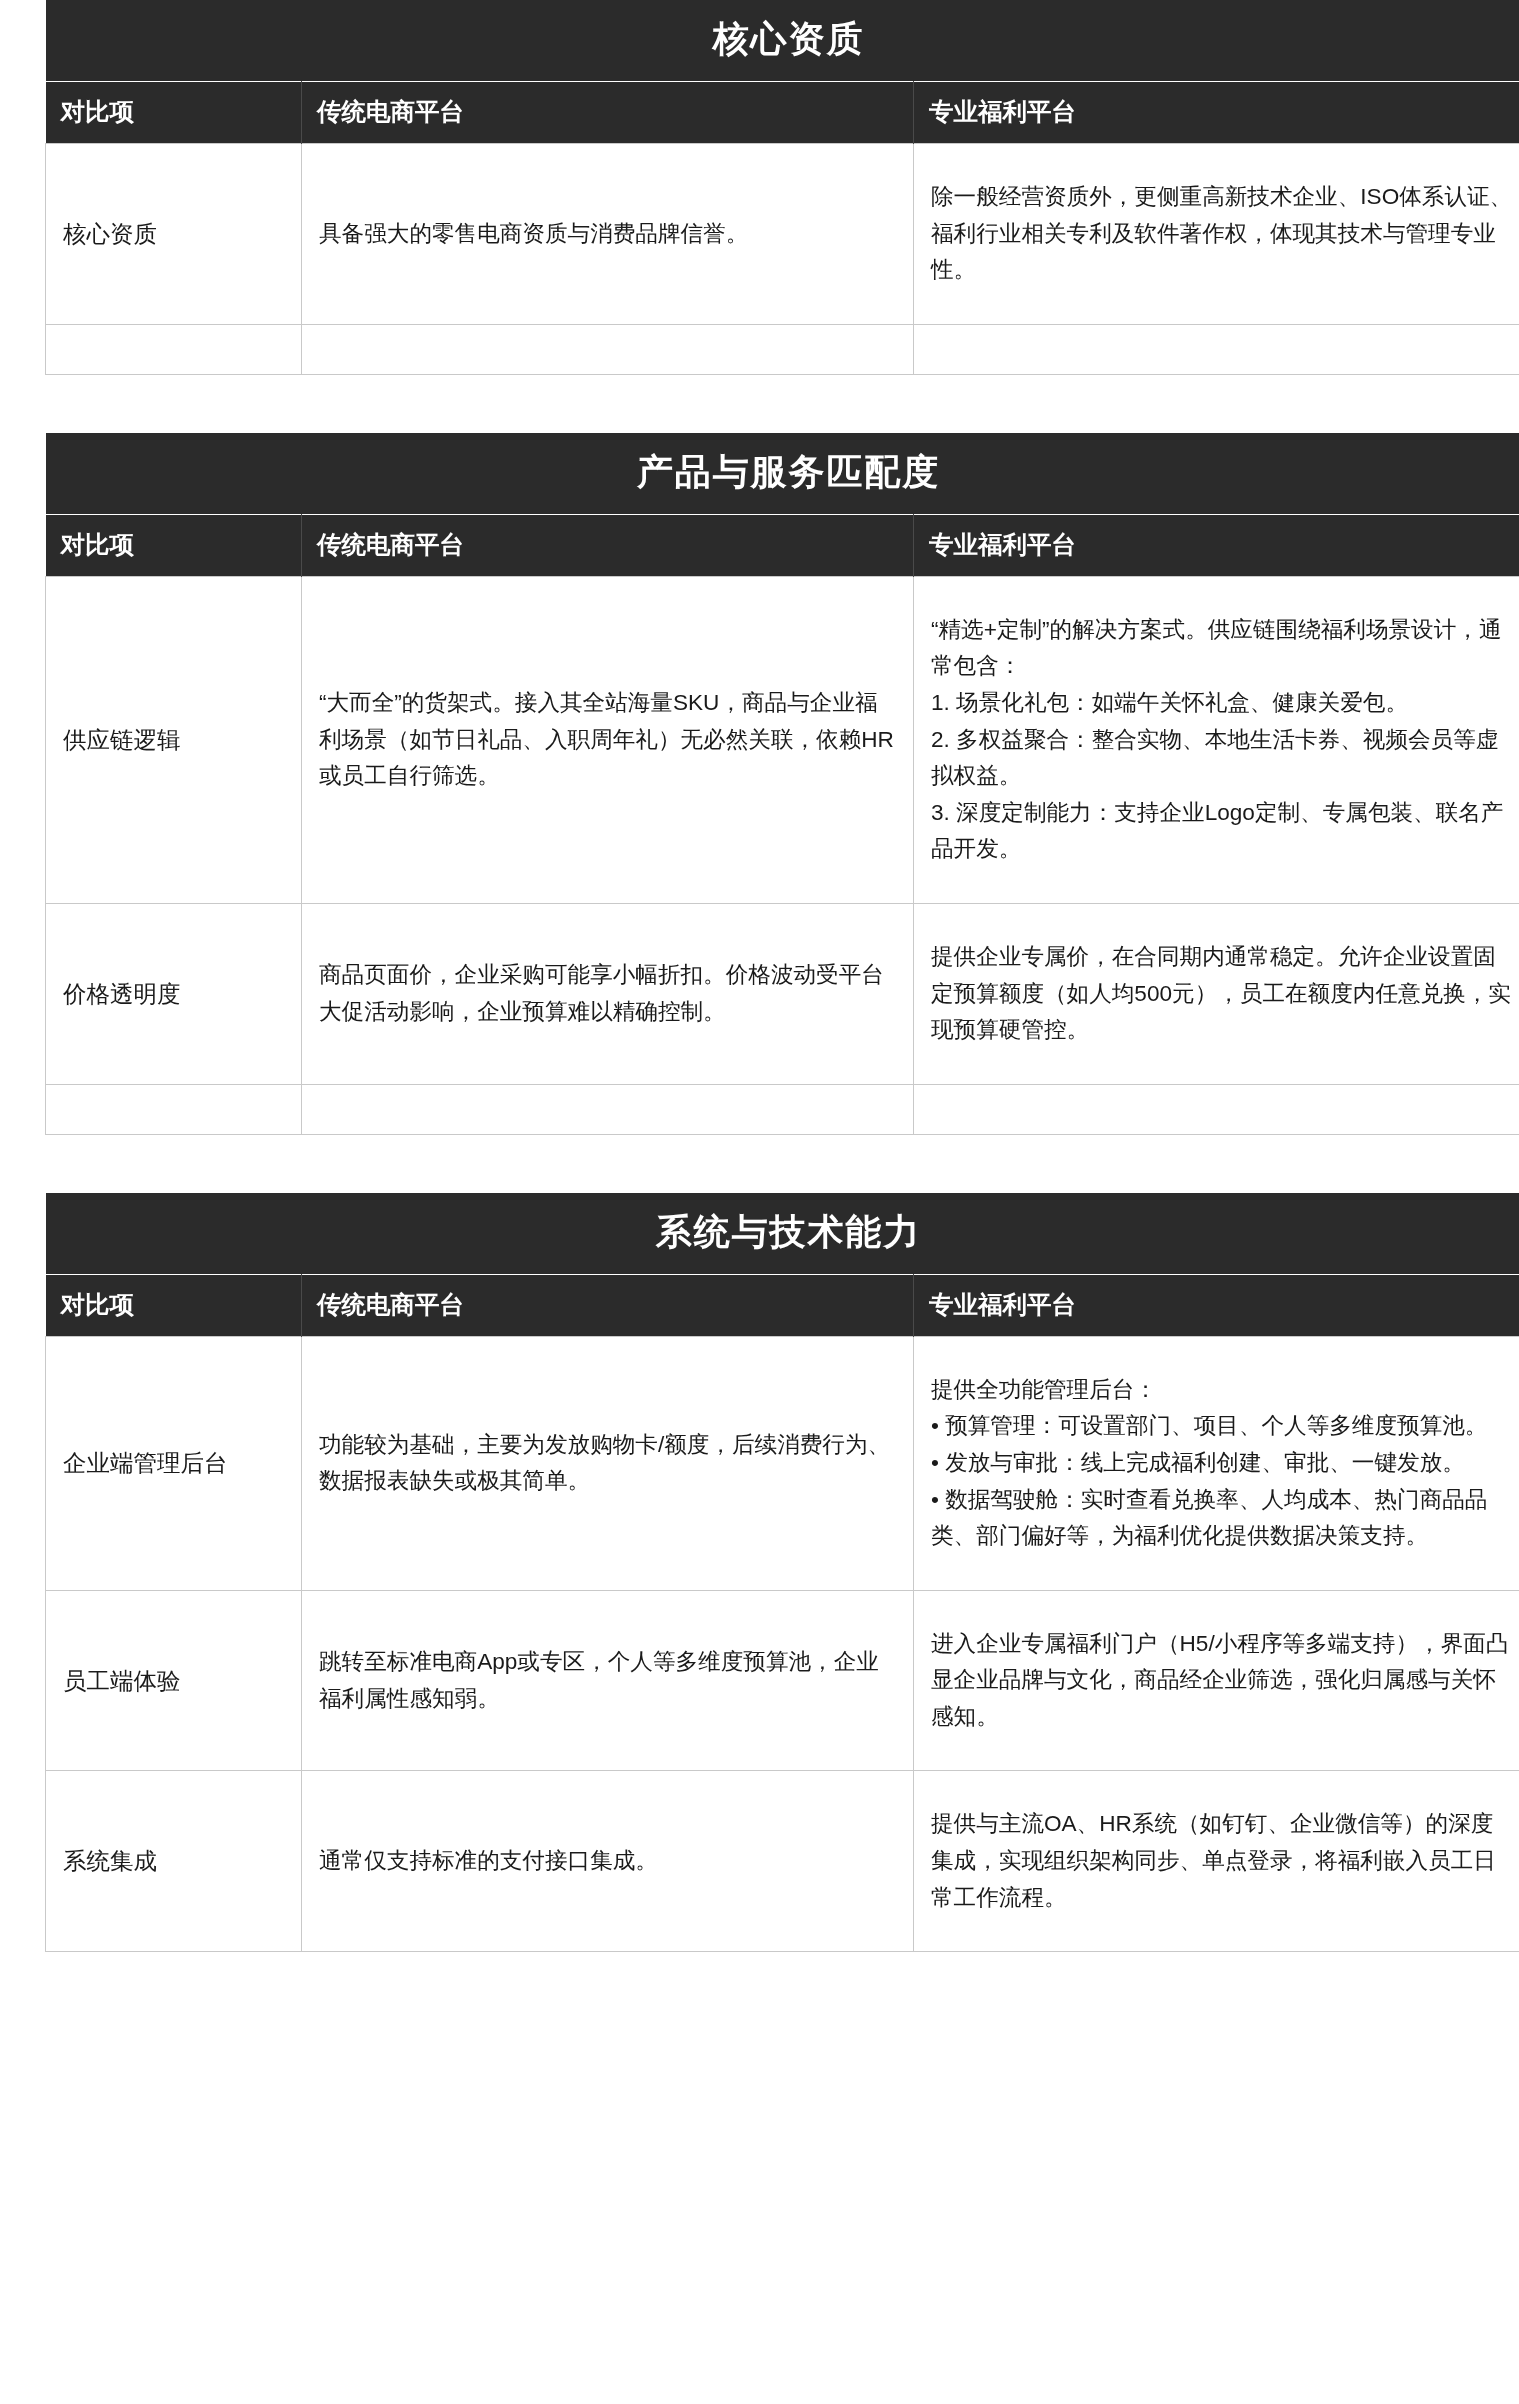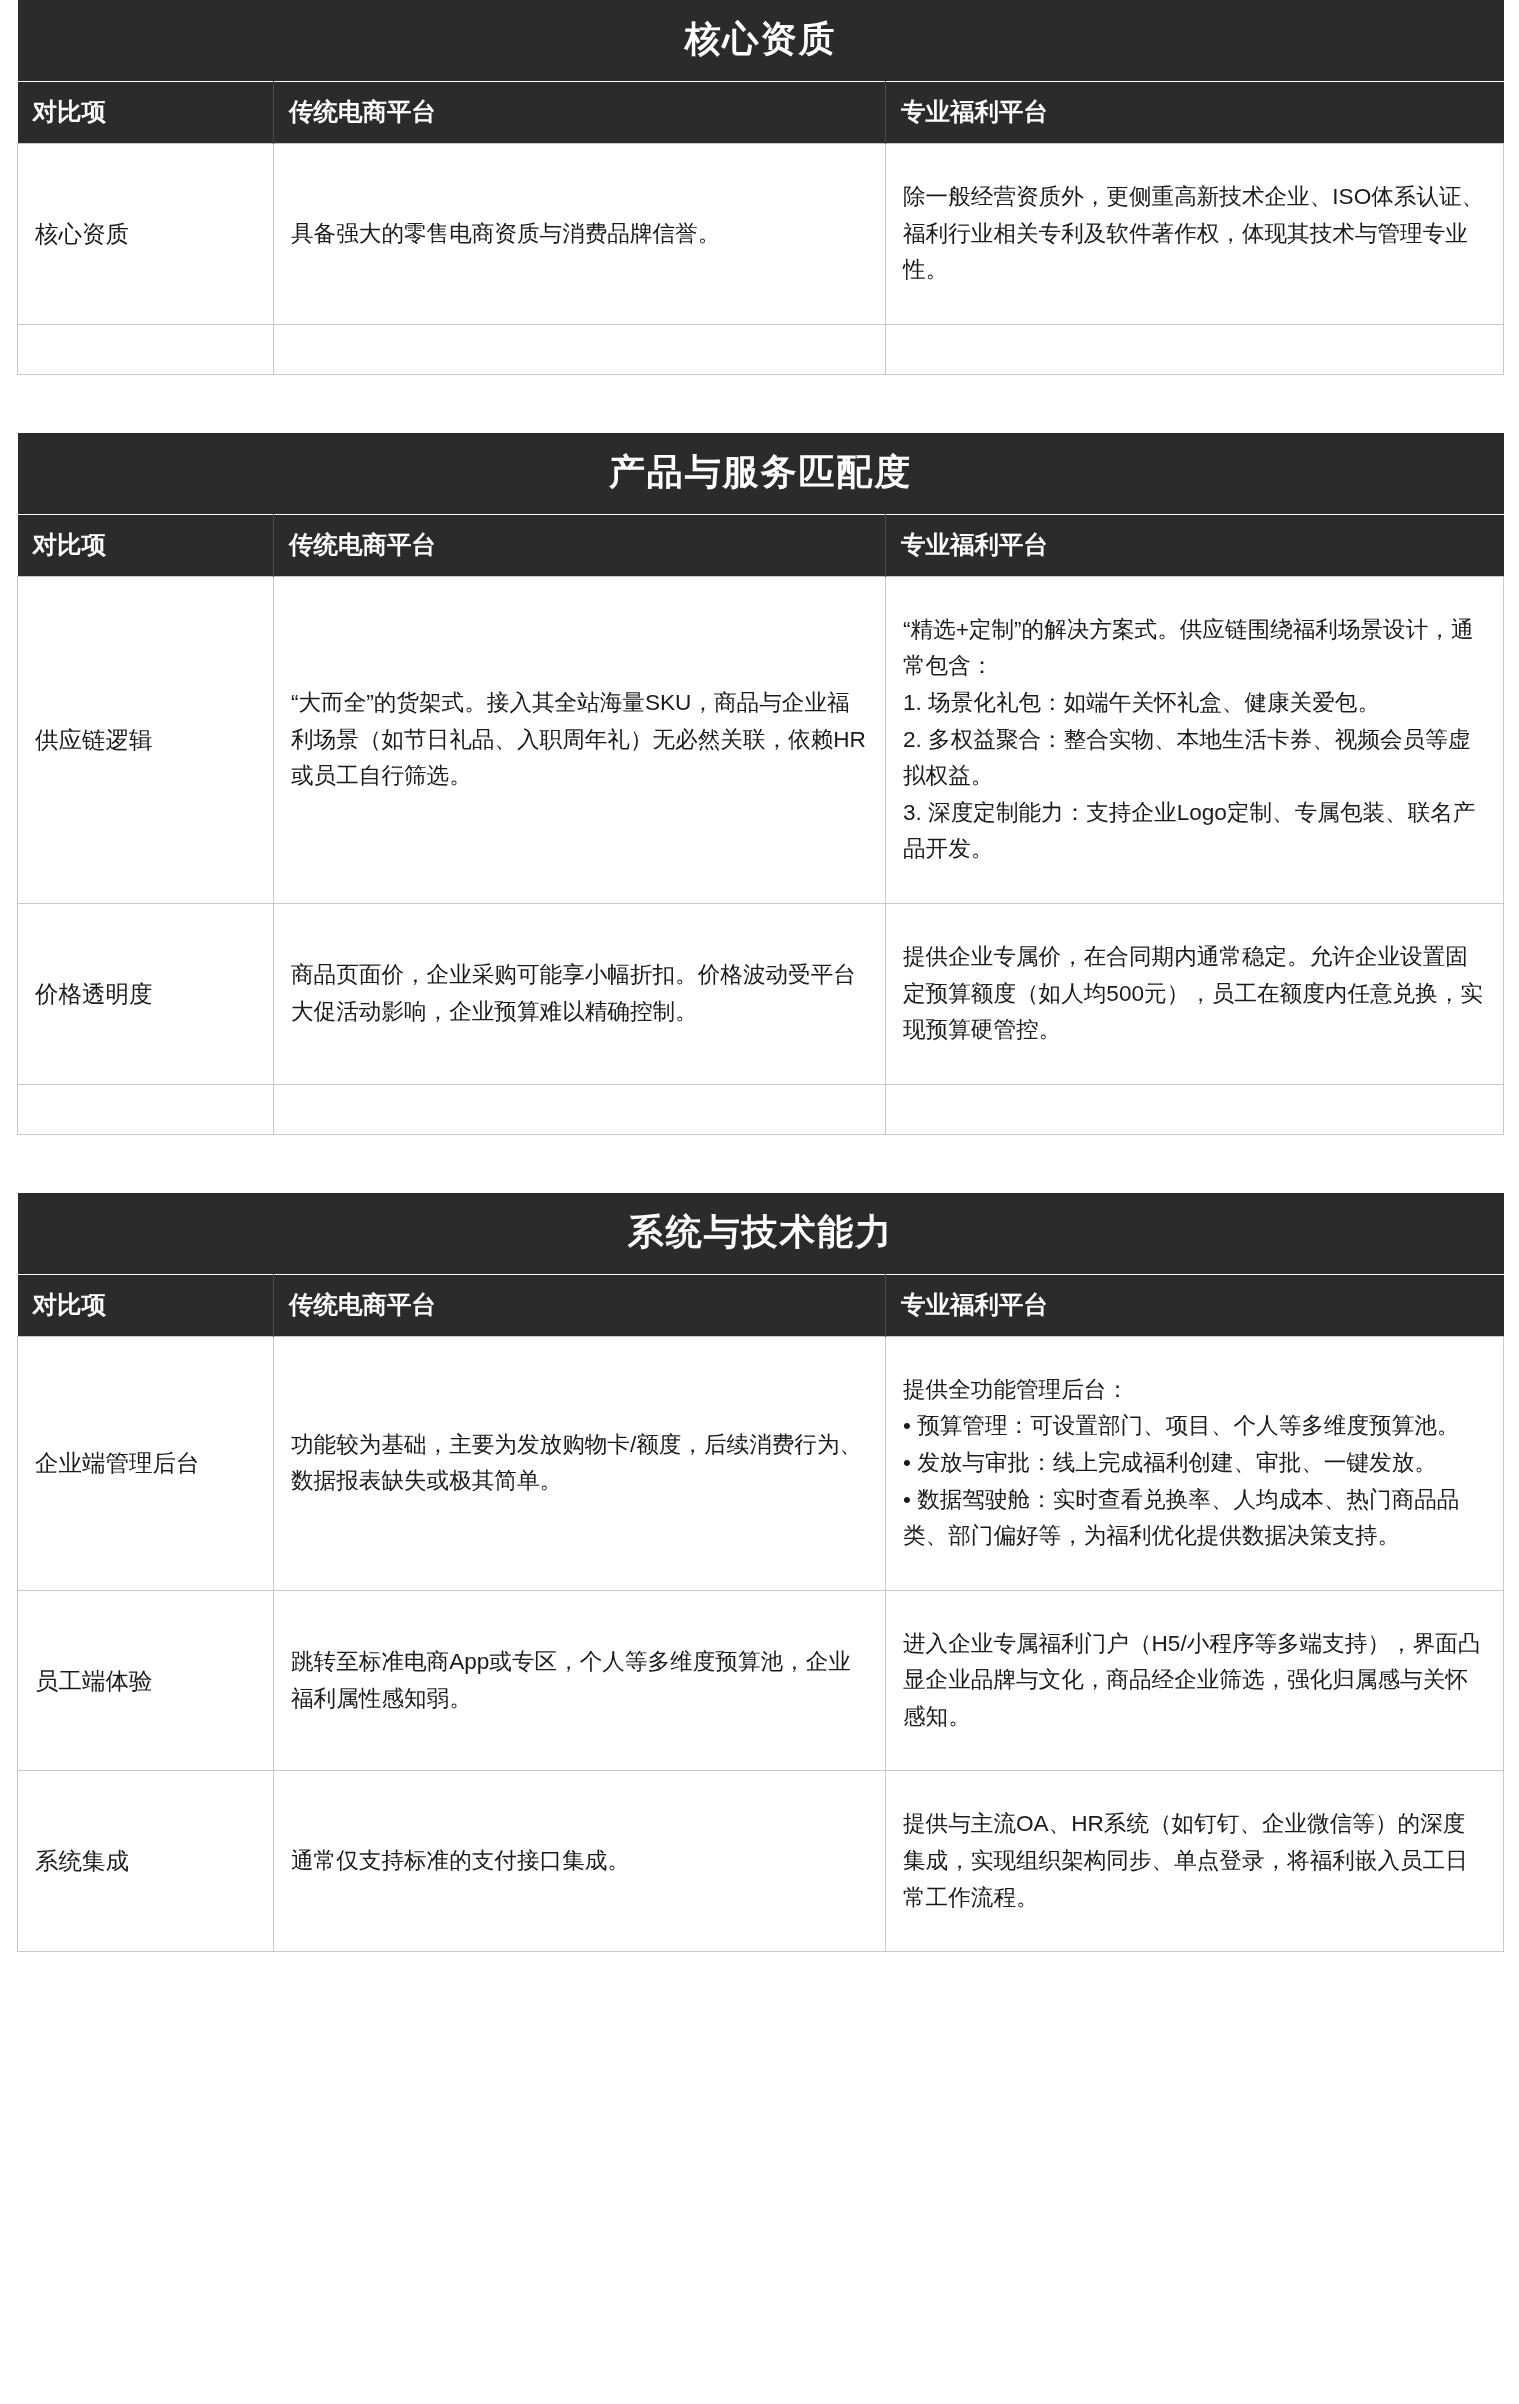--- a/index.html
+++ b/index.html
@@ -17,6 +17,7 @@
     width: 1395px;
     box-sizing: border-box;
     padding: 0 17px;
+    margin-left: 28px;
   }
   .section {
     width: 100%;

